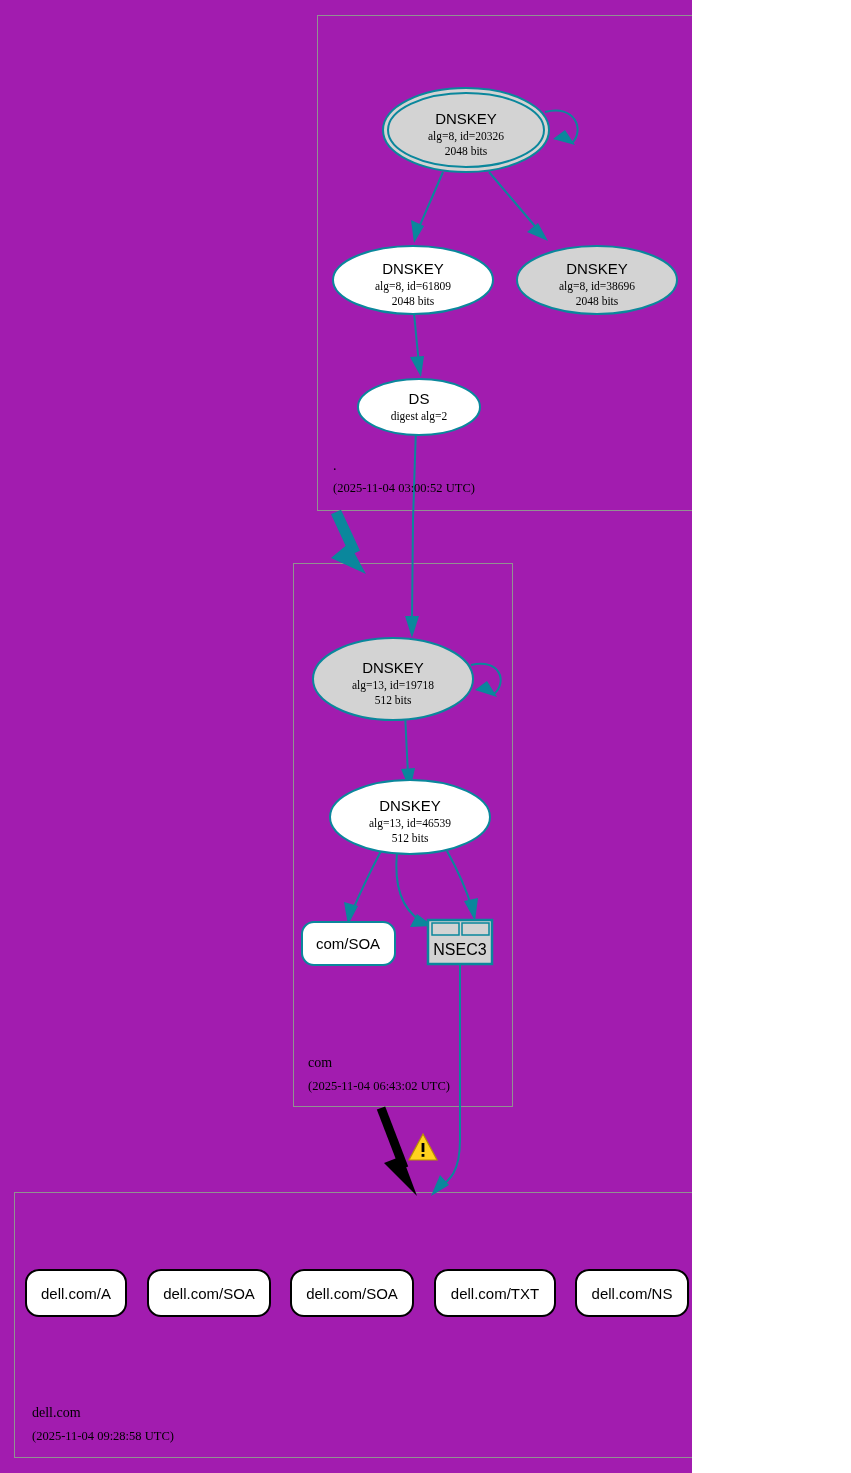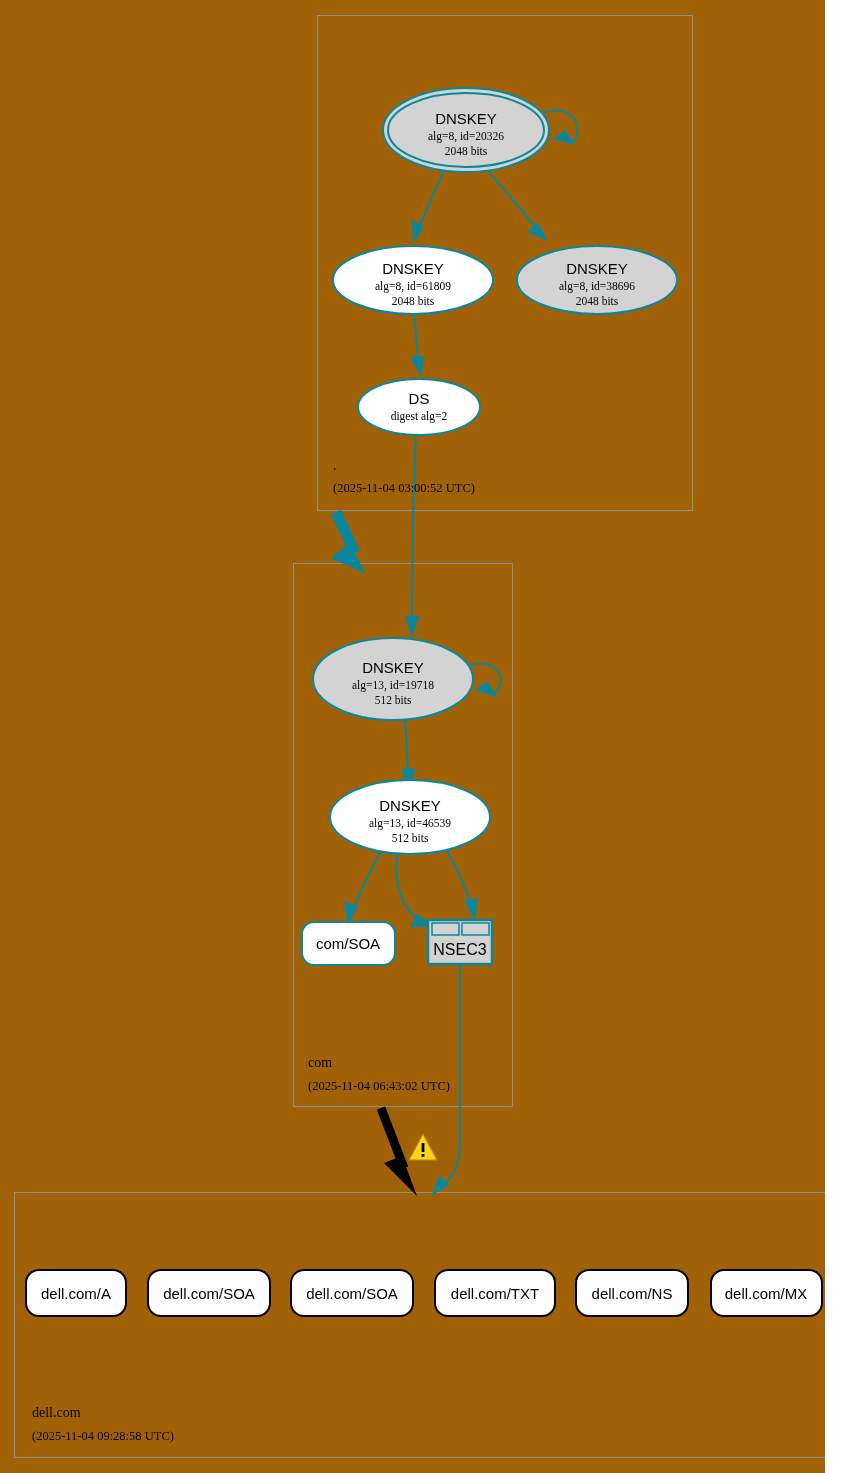--- a/index.html
+++ b/index.html
@@ -12,9 +12,9 @@
   }
   #canvas {
     position: relative;
-    width: 825px;
+    width: 692px;
     height: 1473px;
-    background: #a16207;
+    background: #a21caf;
     overflow: hidden;
   }
   svg.diagram {

